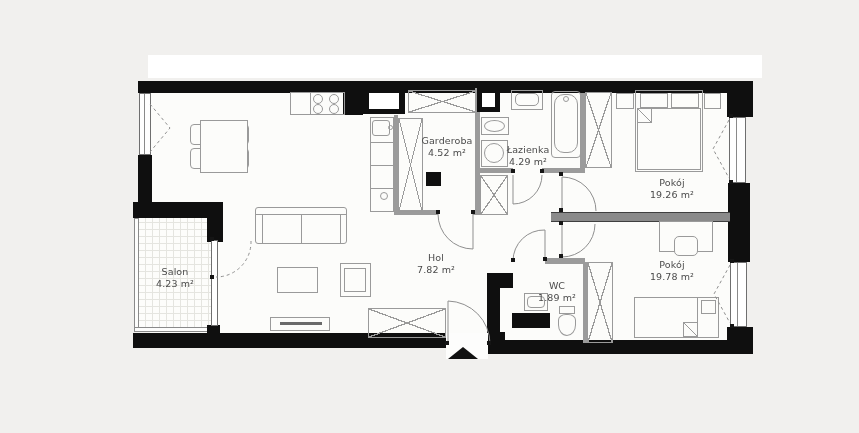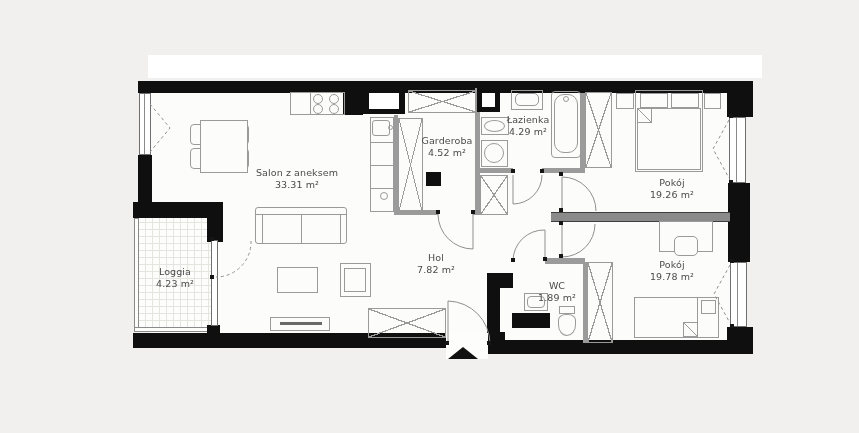--- a/index.html
+++ b/index.html
@@ -201,7 +201,7 @@
     <div>Garderoba</div>
     <div>4.52 m²</div>
   </div>
-  <div class="lbl" style="left:528px;top:114px">
+  <div class="lbl" style="left:528px;top:144px">
     <div>Łazienka</div>
     <div>4.29 m²</div>
   </div>

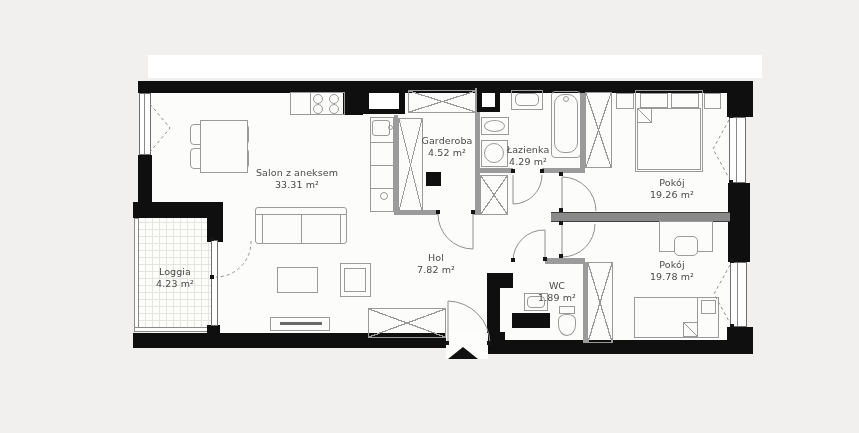--- a/index.html
+++ b/index.html
@@ -193,10 +193,6 @@
   <div class="hinge" style="left:730px;top:259px"></div>
   <div class="hinge" style="left:730px;top:324px"></div>
 
-  <div class="lbl" style="left:297px;top:167px">
-    <div>Salon z aneksem</div>
-    <div>33.31 m²</div>
-  </div>
   <div class="lbl" style="left:447px;top:135px">
     <div>Garderoba</div>
     <div>4.52 m²</div>

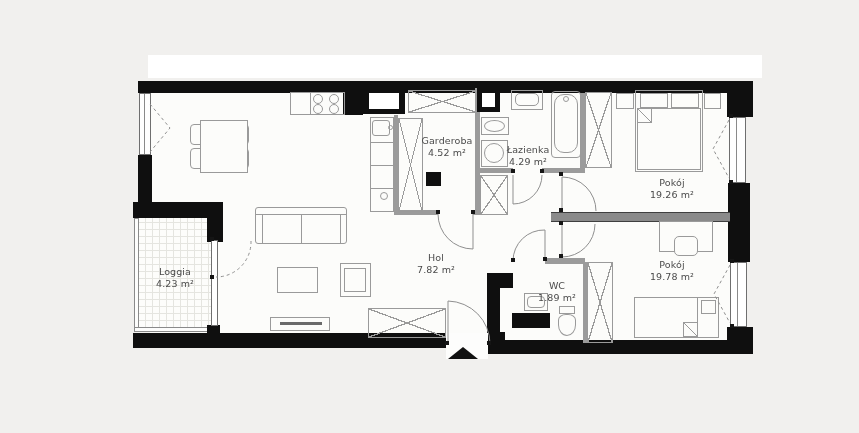--- a/index.html
+++ b/index.html
@@ -218,7 +218,7 @@
     <div>19.78 m²</div>
   </div>
   <div class="lbl" style="left:175px;top:266px">
-    <div>Loggia</div>
+    <div>Salon</div>
     <div>4.23 m²</div>
   </div>
 

